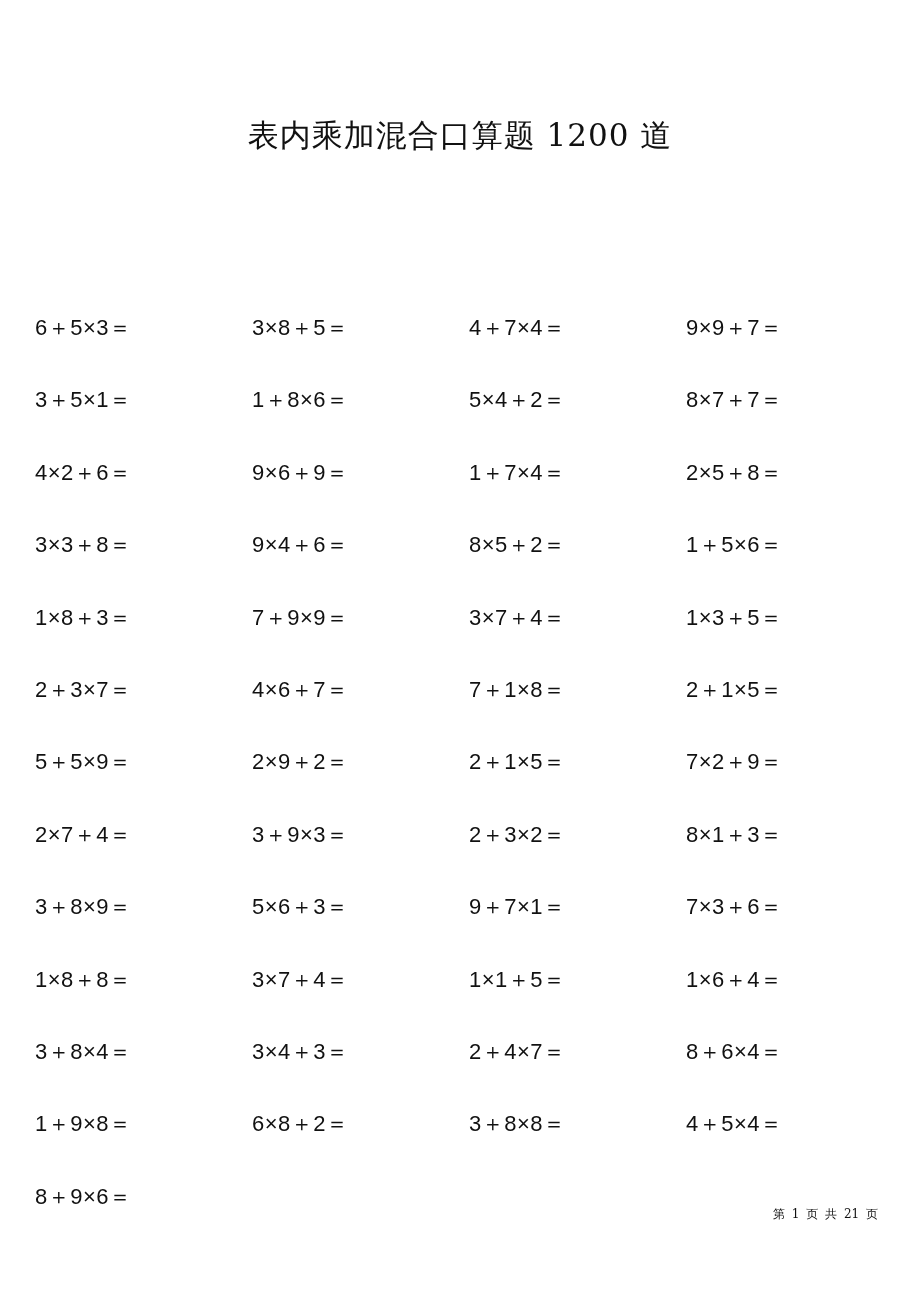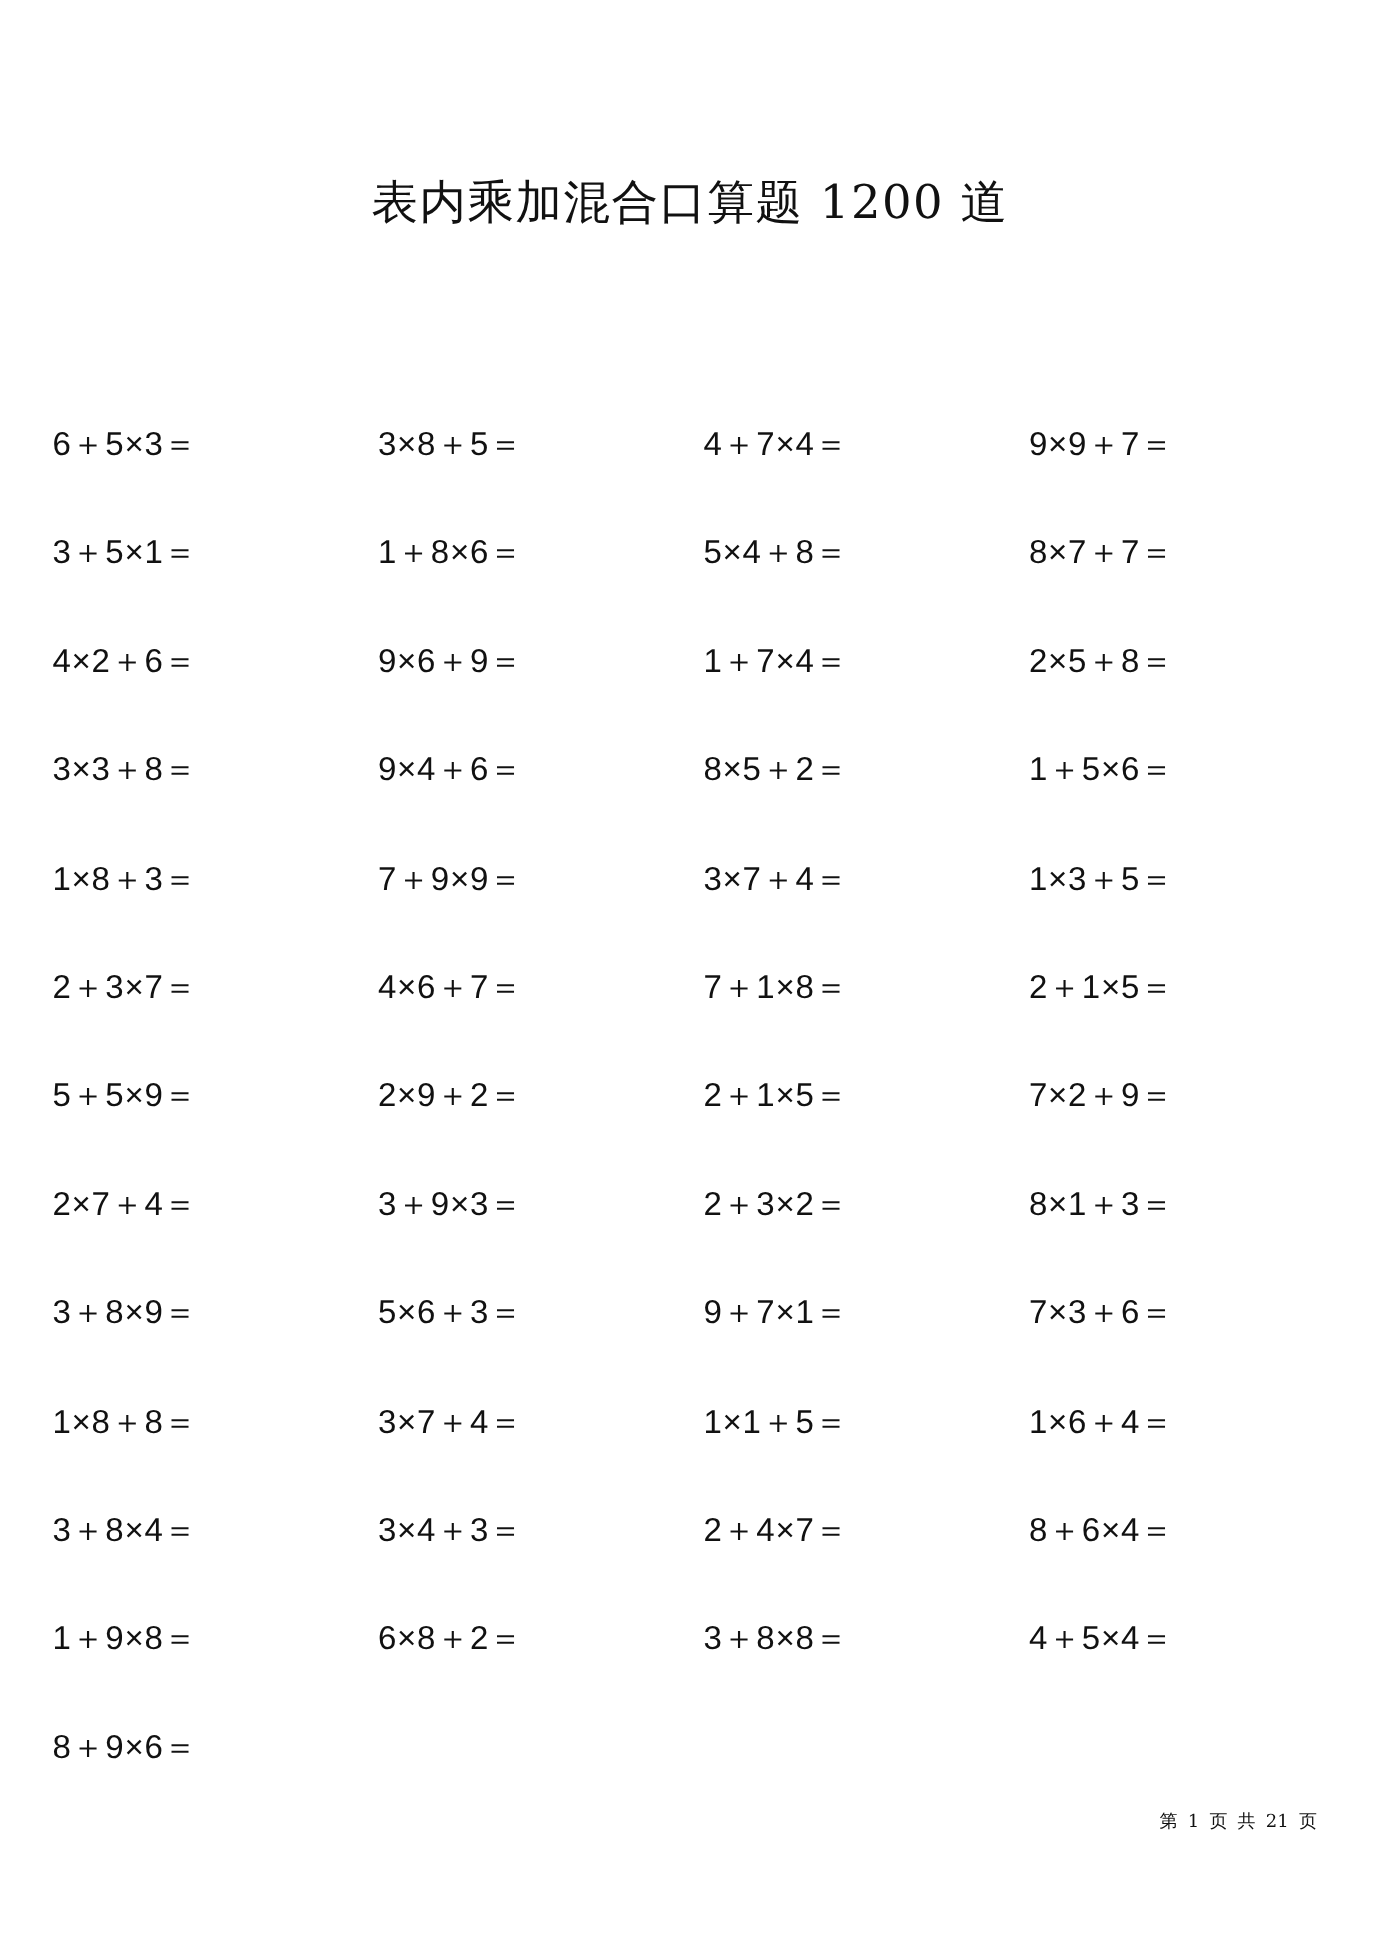--- a/index.html
+++ b/index.html
@@ -40,6 +40,7 @@
       line-height: 36px;
       white-space: nowrap;
       letter-spacing: 0.5px;
+      margin-top: 32px;
     }
     .footer {
       position: absolute;

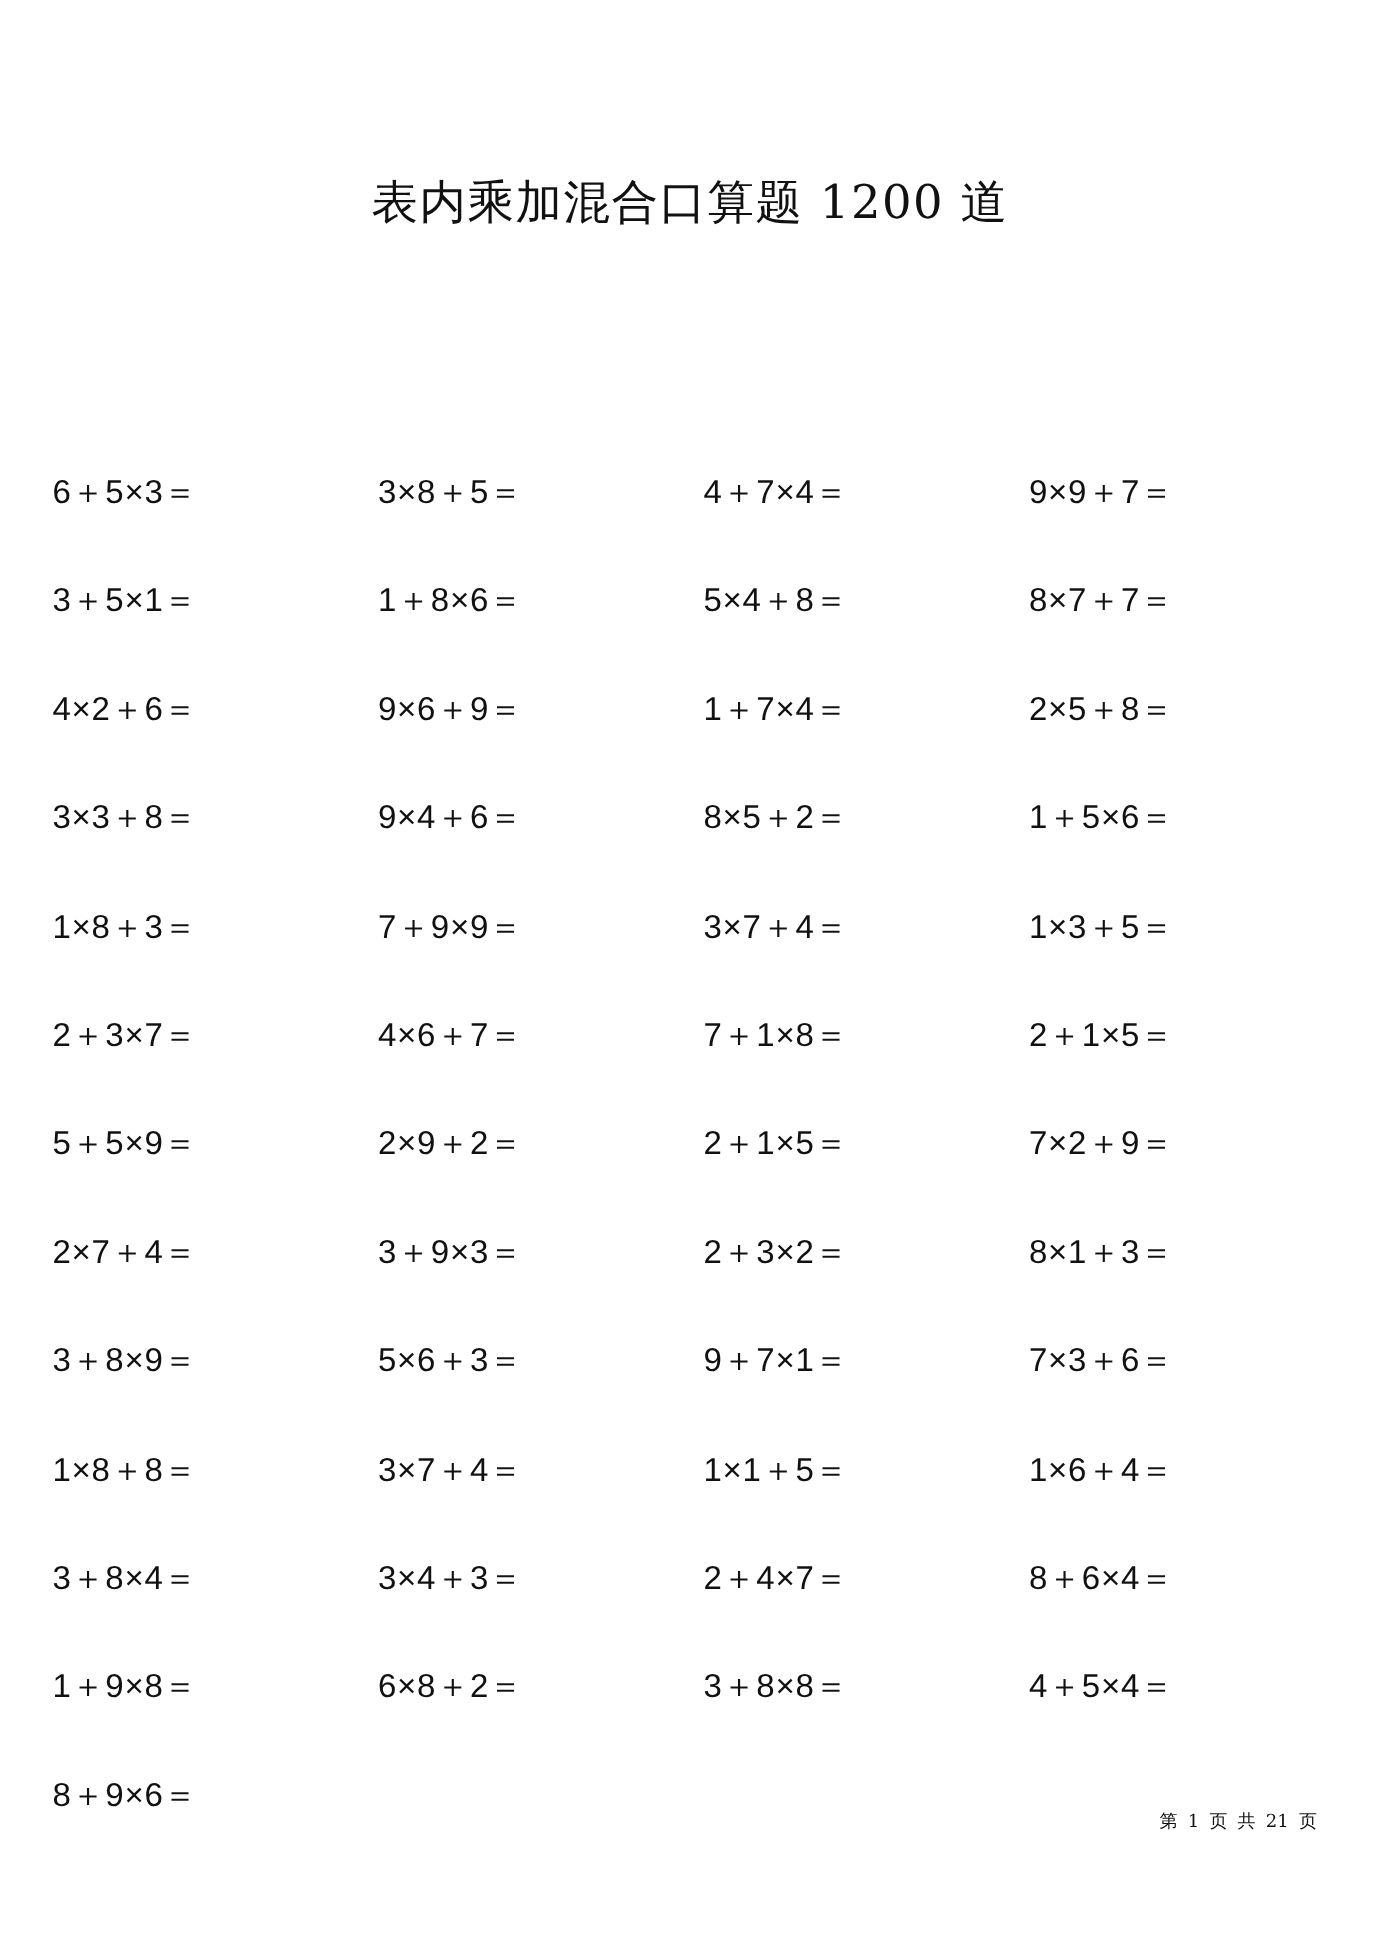--- a/index.html
+++ b/index.html
@@ -64,7 +64,7 @@
   <div class="problem">9×9＋7＝</div>
   <div class="problem">3＋5×1＝</div>
   <div class="problem">1＋8×6＝</div>
-  <div class="problem">5×4＋8＝</div>
+  <div class="problem">5×4＋2＝</div>
   <div class="problem">8×7＋7＝</div>
   <div class="problem">4×2＋6＝</div>
   <div class="problem">9×6＋9＝</div>

